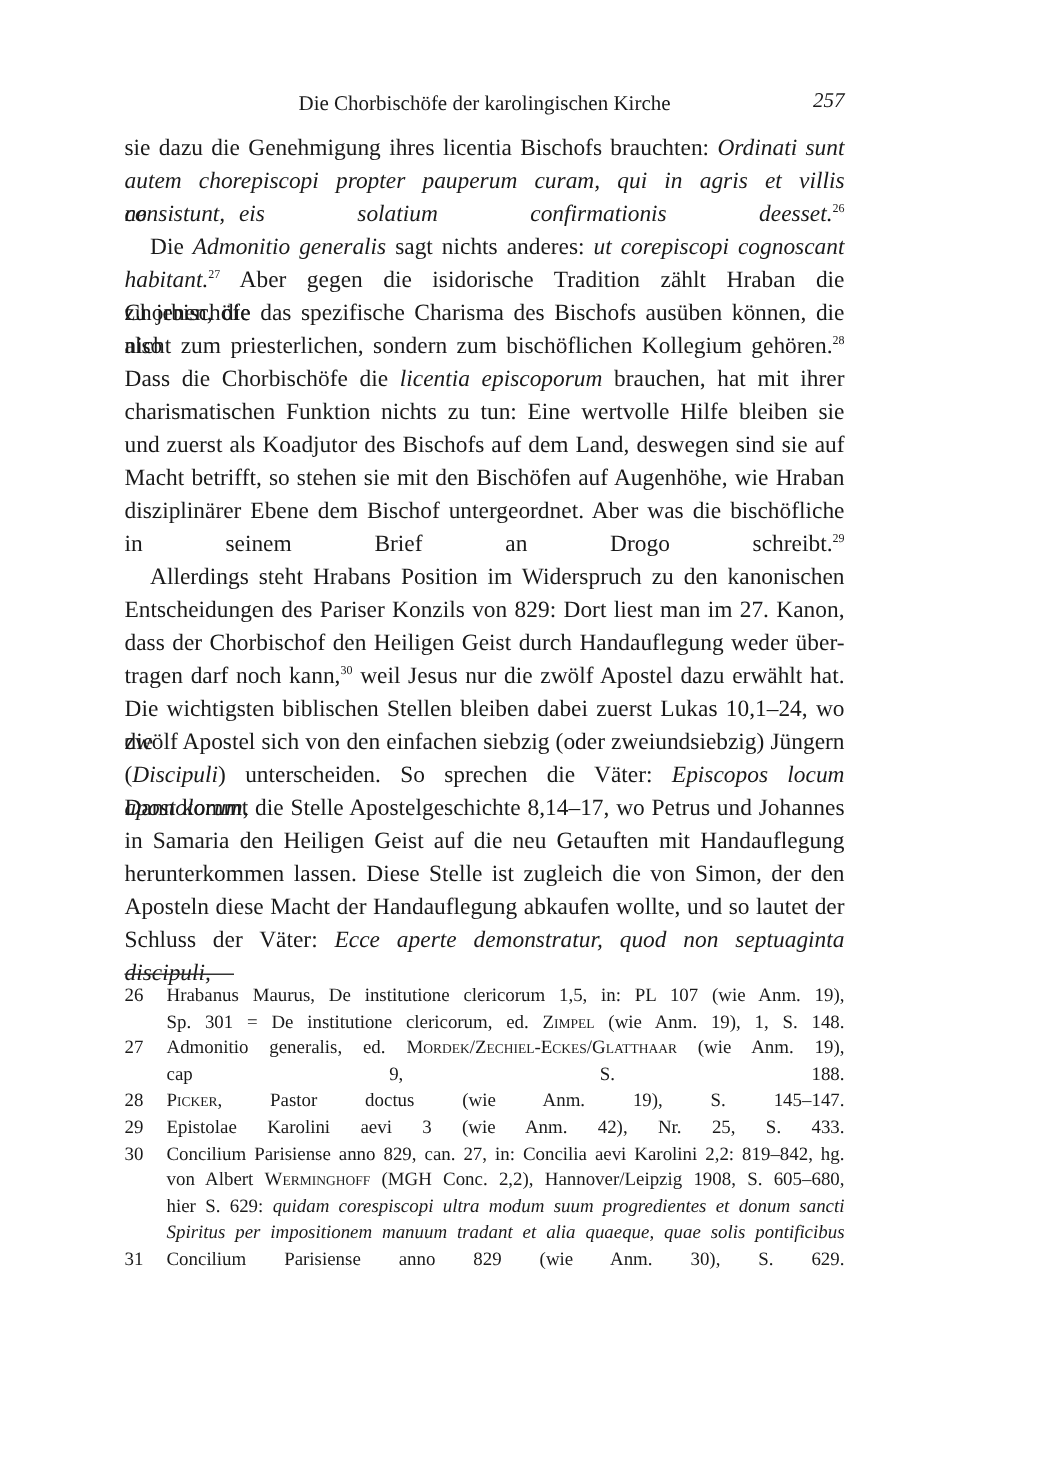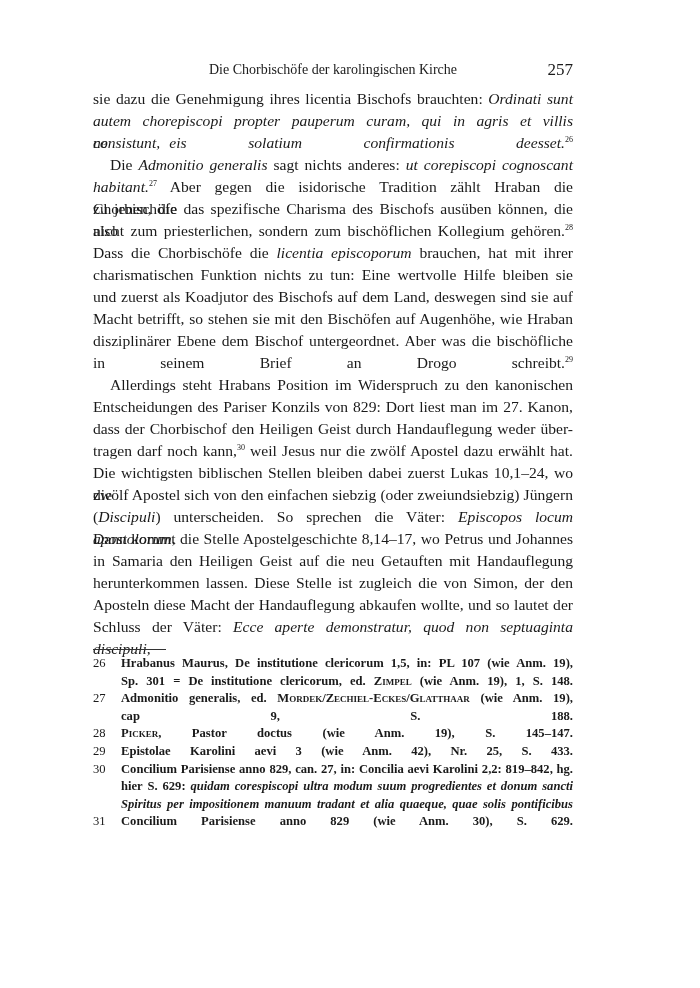--- a/index.html
+++ b/index.html
@@ -5,7 +5,7 @@
   html, body { margin: 0; padding: 0; background: #ffffff; }
   body { width: 700px; height: 988px; position: relative; overflow: hidden;
          font-family: "Liberation Serif", "DejaVu Serif", serif; color: #1a1a1a; }
-  .page { position: absolute; left: 10px; top: 0; width: 580px; height: 988px; border-radius: 11px; }
+  .page { position: absolute; left: 0; top: 0; width: 580px; height: 988px; border-radius: 11px; }
   .running-head { position: absolute; top: 60px; left: 83px; width: 480px; height: 22px; font-size: 14px; }
   .running-title { position: absolute; left: 0; right: 0; text-align: center; top: 2px; }
   .page-number { position: absolute; right: 0; top: 0; font-size: 17px; }

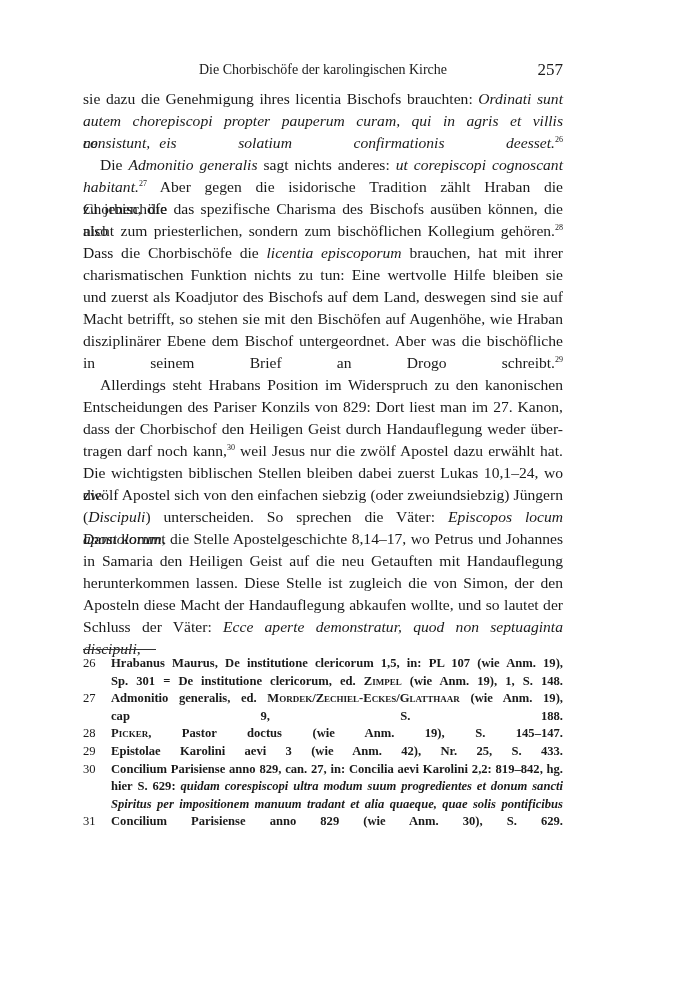--- a/index.html
+++ b/index.html
@@ -8,7 +8,7 @@
   .page { position: absolute; left: 0; top: 0; width: 580px; height: 988px; border-radius: 11px; }
   .running-head { position: absolute; top: 60px; left: 83px; width: 480px; height: 22px; font-size: 14px; }
   .running-title { position: absolute; left: 0; right: 0; text-align: center; top: 2px; }
-  .page-number { position: absolute; right: 0; top: 0; font-size: 17px; }
+  .page-number { position: absolute; right: 0; top: 0; font-size: 14px; font-style: italic; }
   .body-text { position: absolute; top: 88px; left: 83px; width: 480px; font-size: 15.6px; }
   .line { height: 22px; line-height: 22px; white-space: nowrap; text-align: justify; text-align-last: justify; overflow: visible; }
   .line.indent { padding-left: 17px; }

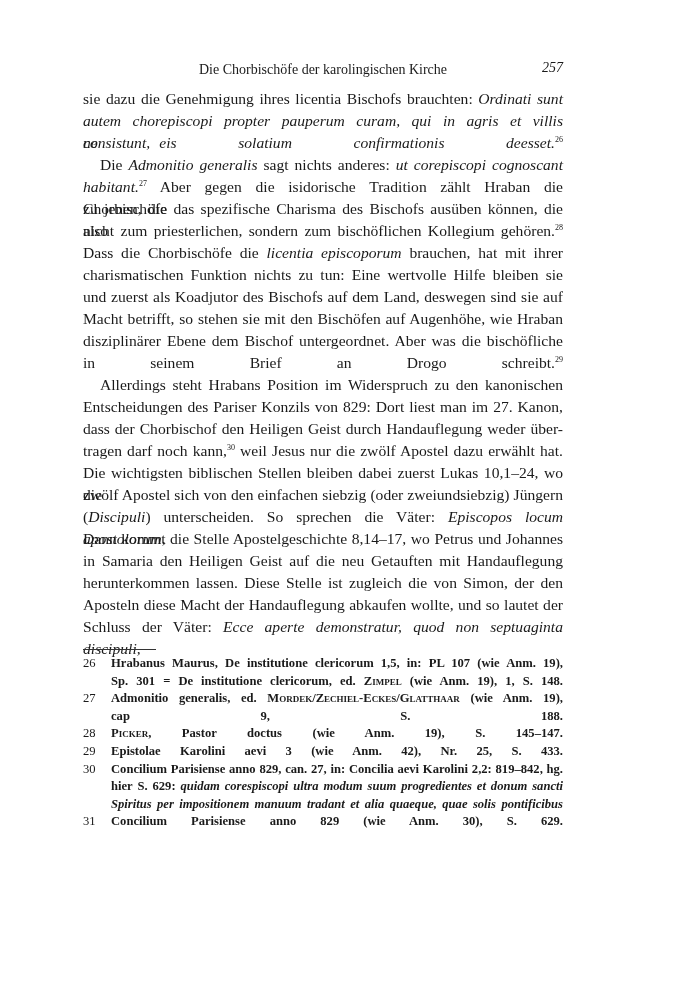--- a/index.html
+++ b/index.html
@@ -17,7 +17,7 @@
   .footnotes { position: absolute; top: 655px; left: 83px; width: 480px; font-size: 12.6px; }
   .fn { position: relative; padding-left: 28px; }
   .fn-num { position: absolute; left: 0; top: 0; line-height: 17.6px; }
-  .fn .line { height: 17.6px; line-height: 17.6px; font-weight: bold; }
+  .fn .line { height: 17.6px; line-height: 17.6px; }
   i { font-style: italic; }
   sup { font-size: 8px; vertical-align: 6px; line-height: 0; }
   .sc { font-variant: small-caps; }

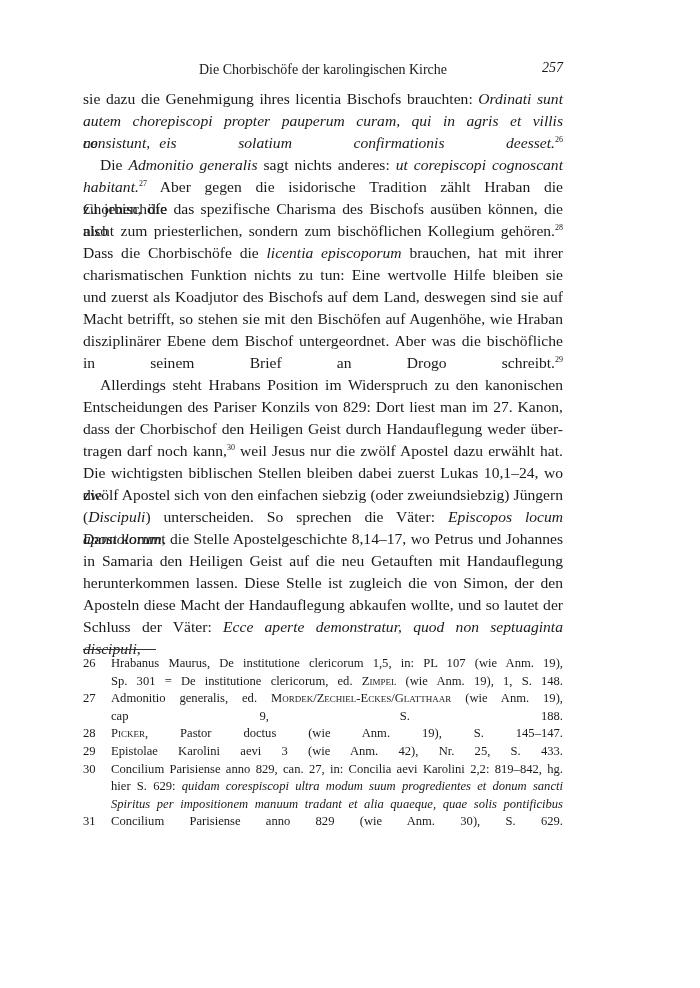--- a/index.html
+++ b/index.html
@@ -150,6 +150,9 @@
           <span class="just"><span>Concilium Parisiense anno 829, can. 27, in: Concilia aevi Karolini 2,2: 819–842, hg.</span></span>
         </div>
         <div class="line">
+          <span class="just"><span>von Albert </span><span class="sc">Werminghoff</span><span> (MGH Conc. 2,2), Hannover/Leipzig 1908, S. 605–680,</span></span>
+        </div>
+        <div class="line">
           <span class="just"><span>hier S. 629: </span><i>quidam corespiscopi ultra modum suum progredientes et donum sancti</i></span>
         </div>
         <div class="line">

